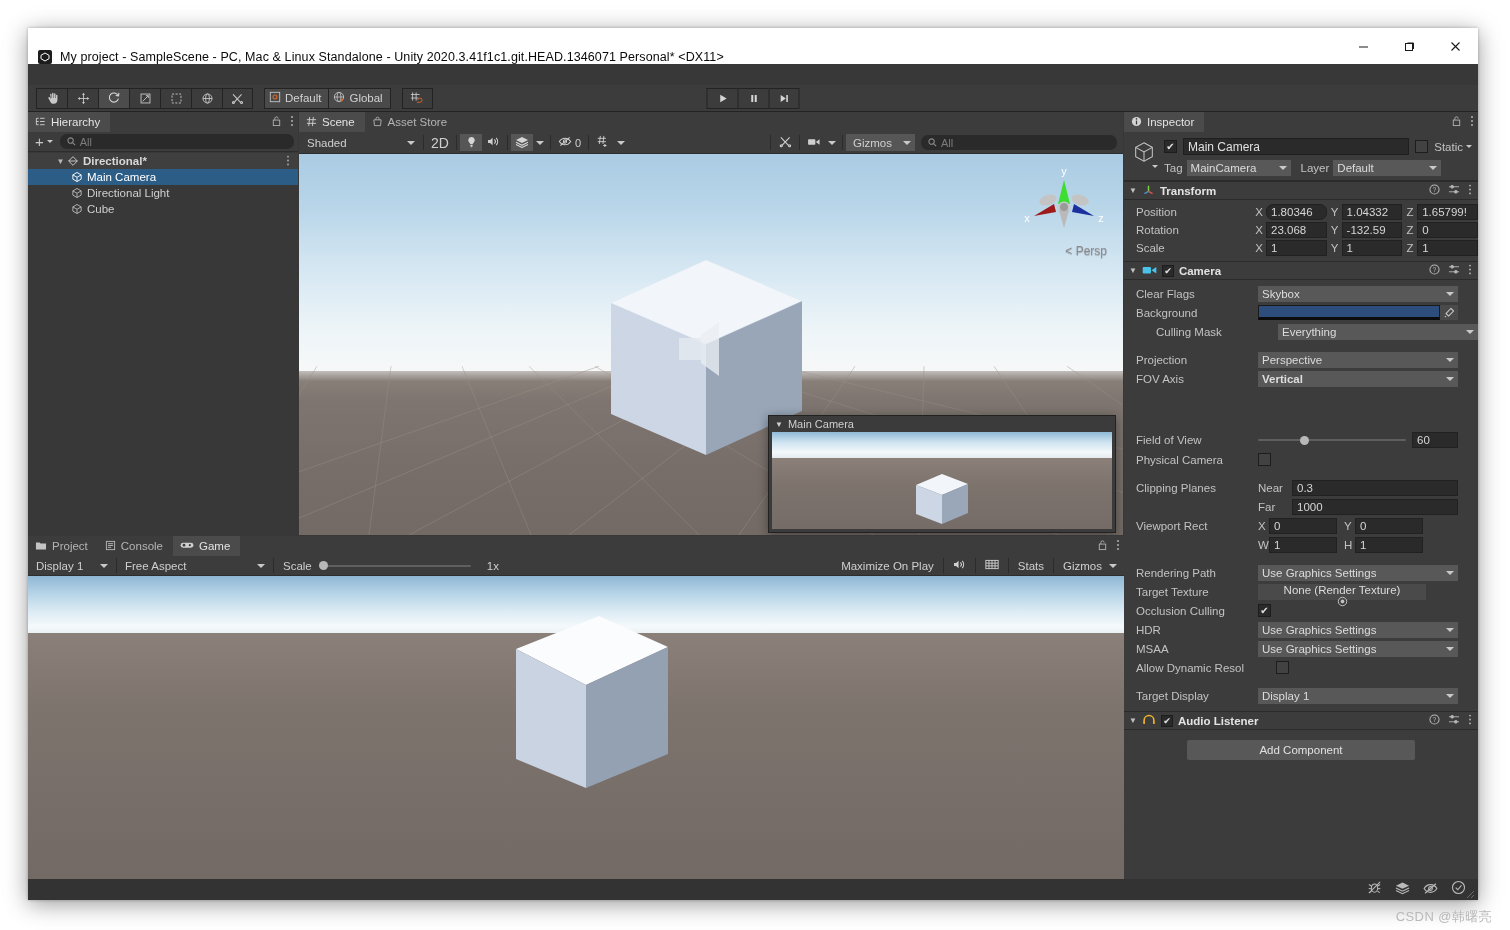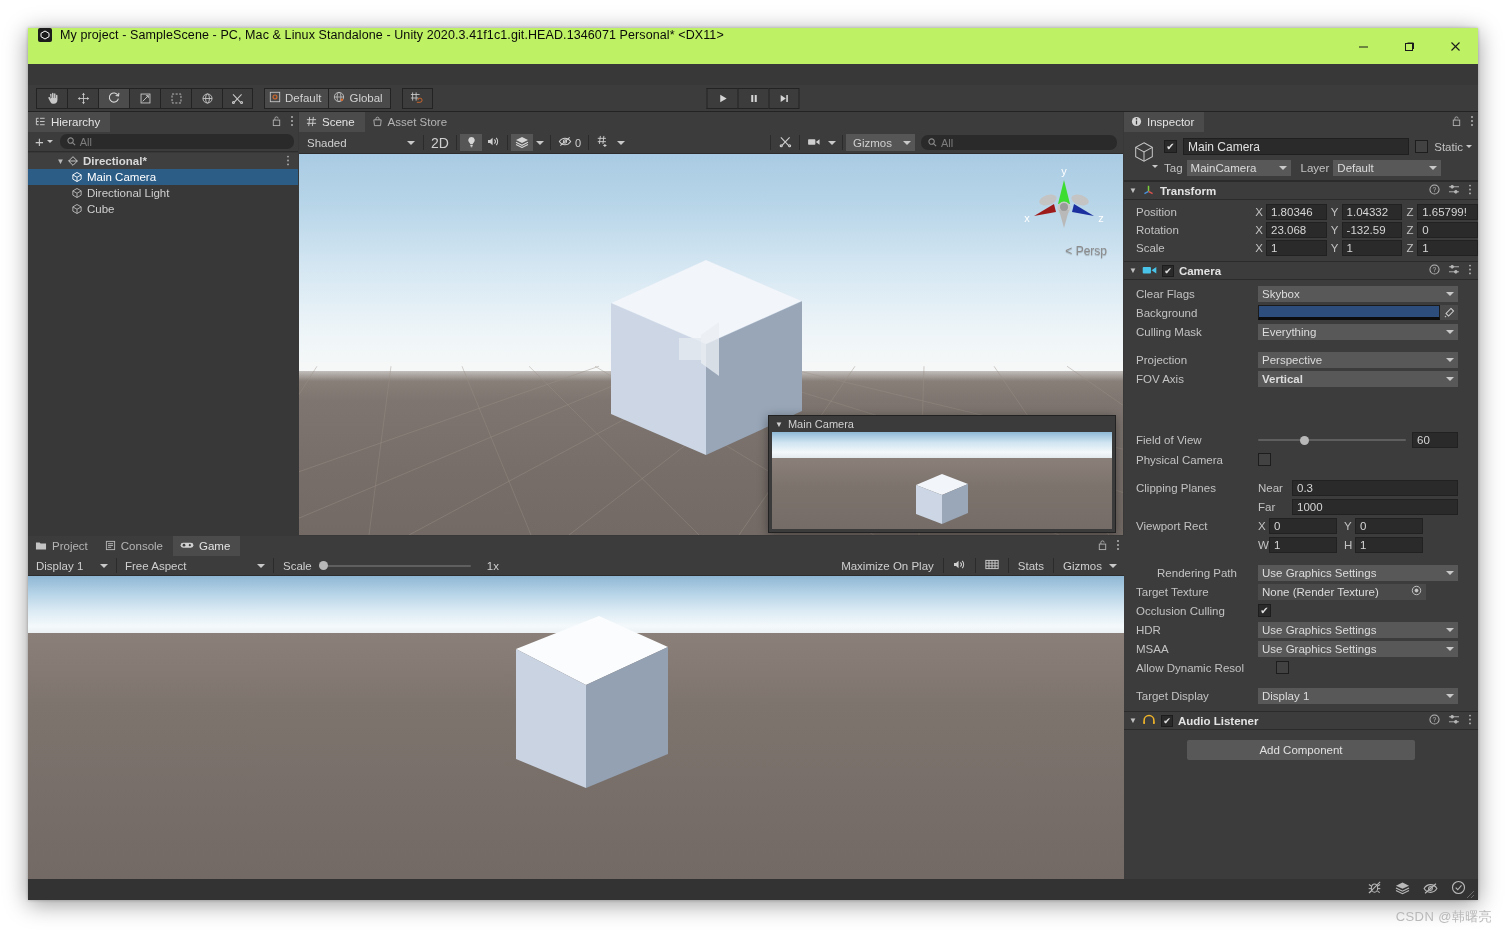--- a/index.html
+++ b/index.html
@@ -25,8 +25,8 @@
   }
   .titlebar {
     position: absolute; left: 0; top: 0; right: 0; height: 36px;
-    background: #bef264;
-    display: flex; align-items: flex-start;
+    background: #ffffff;
+    display: flex; align-items: flex-end;
   }
   .title-ico {
     width: 14px; height: 14px; margin-left: 10px; margin-right: 8px;

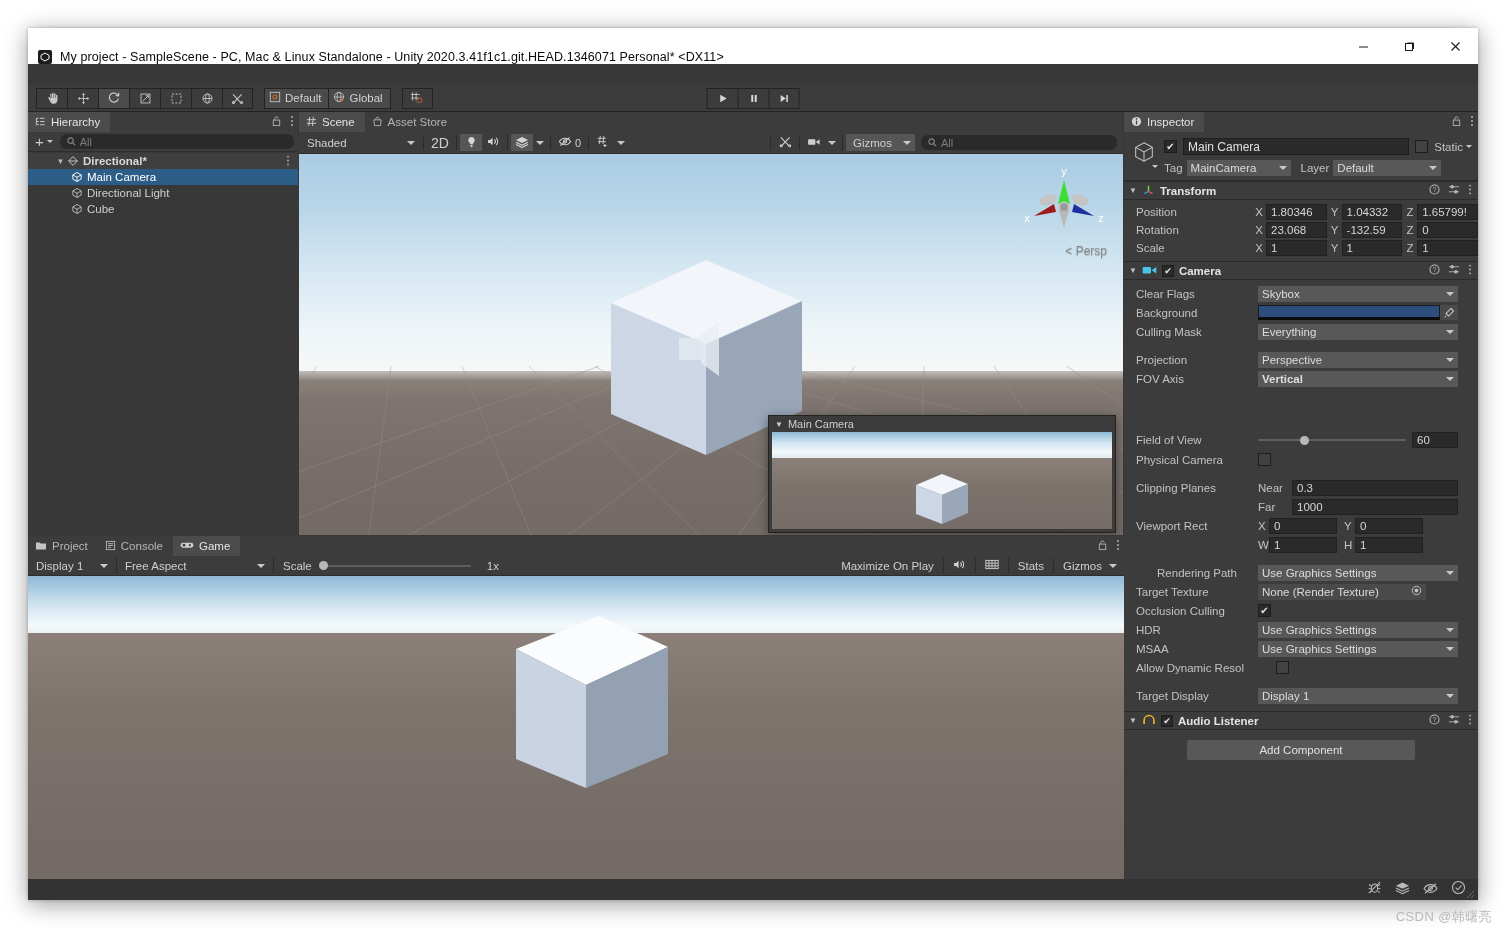--- a/index.html
+++ b/index.html
@@ -957,7 +957,7 @@
             <div class="prow">
               <span class="plabel">Position</span>
               <span class="axis">X</span>
-              <div class="vfield" style="width:62px;">1.80346</div>
+              <div class="vfield" style="width:62px;border-radius:7px;">1.80346</div>
               <span class="axis" style="margin-left:4px;">Y</span>
               <div class="vfield" style="width:62px;">1.04332</div>
               <span class="axis" style="margin-left:4px;">Z</span>

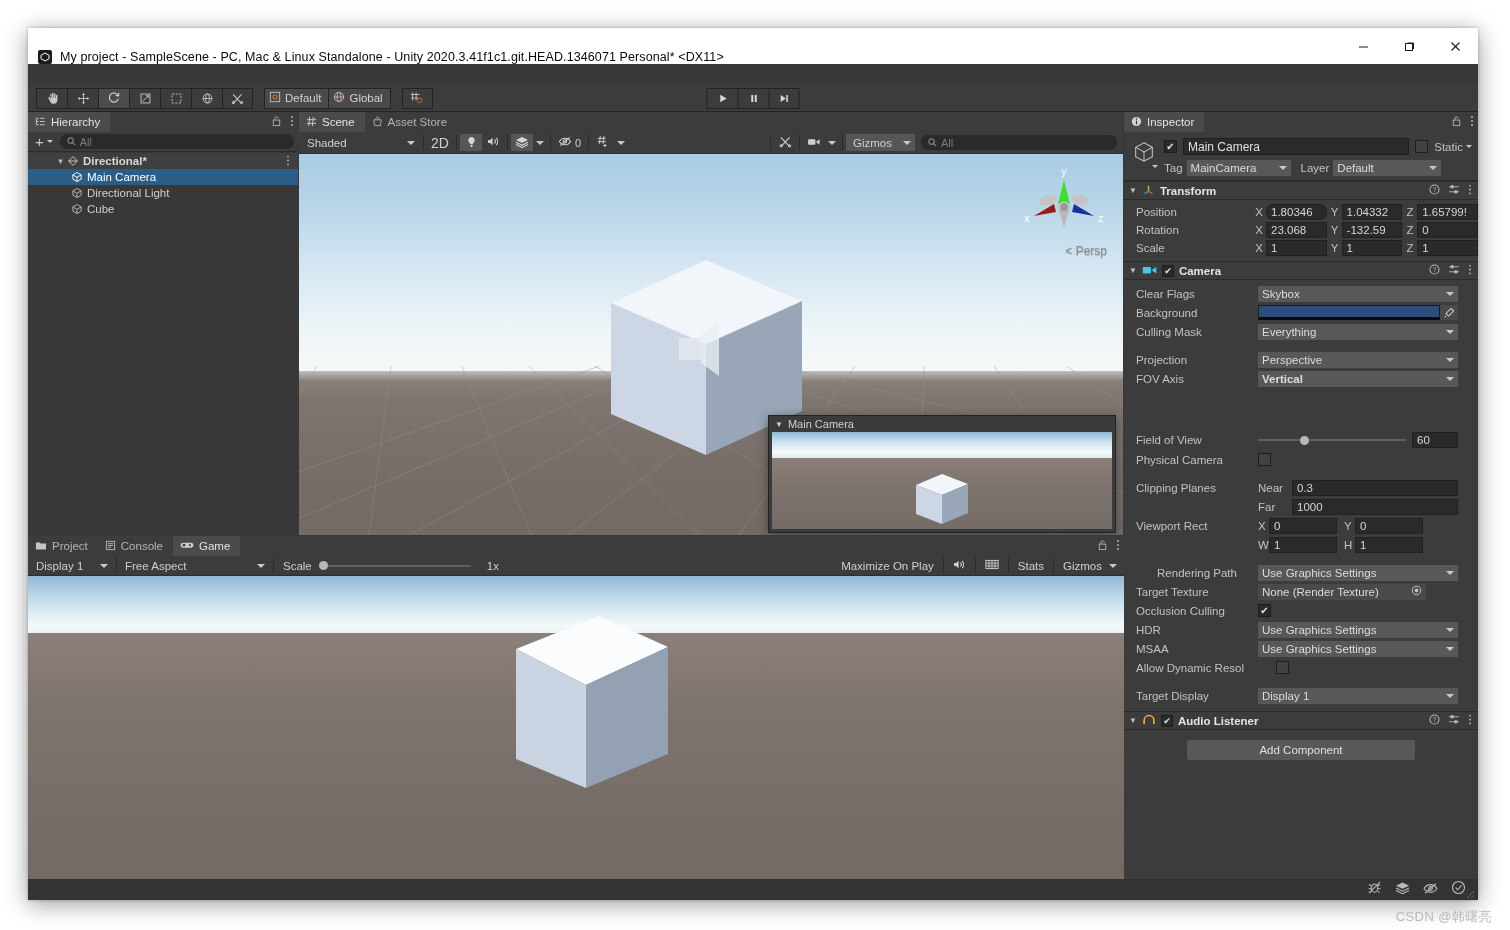--- a/index.html
+++ b/index.html
@@ -1030,7 +1030,7 @@
                   </svg>
               </div>
             </div>
-            <div class="prow" style="height:19px;">
+            <div class="prow" style="height:19px;justify-content:flex-end;">
               <span class="plabel">Culling Mask</span>
               <div class="dd" style="width:200px;">
                 <span>Everything</span>

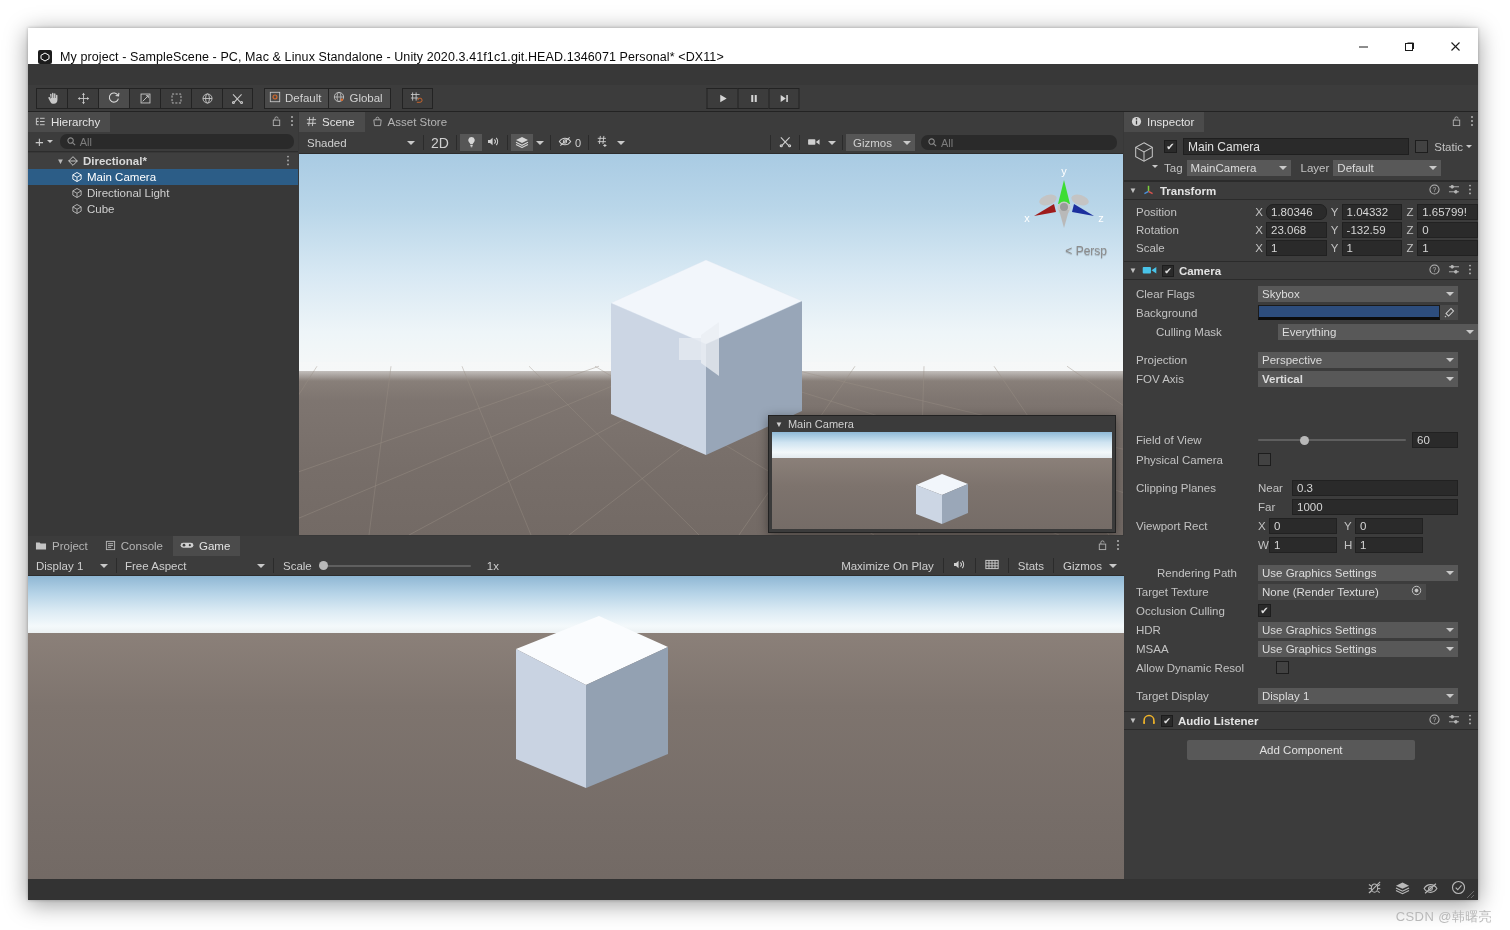--- a/index.html
+++ b/index.html
@@ -1095,7 +1095,7 @@
 
             <div style="height:9px;"></div>
 
-            <div class="prow" style="height:19px;text-align:center;">
+            <div class="prow" style="height:19px;">
               <span class="plabel">Rendering Path</span>
               <div class="dd" style="width:200px;">
                 <span>Use Graphics Settings</span>

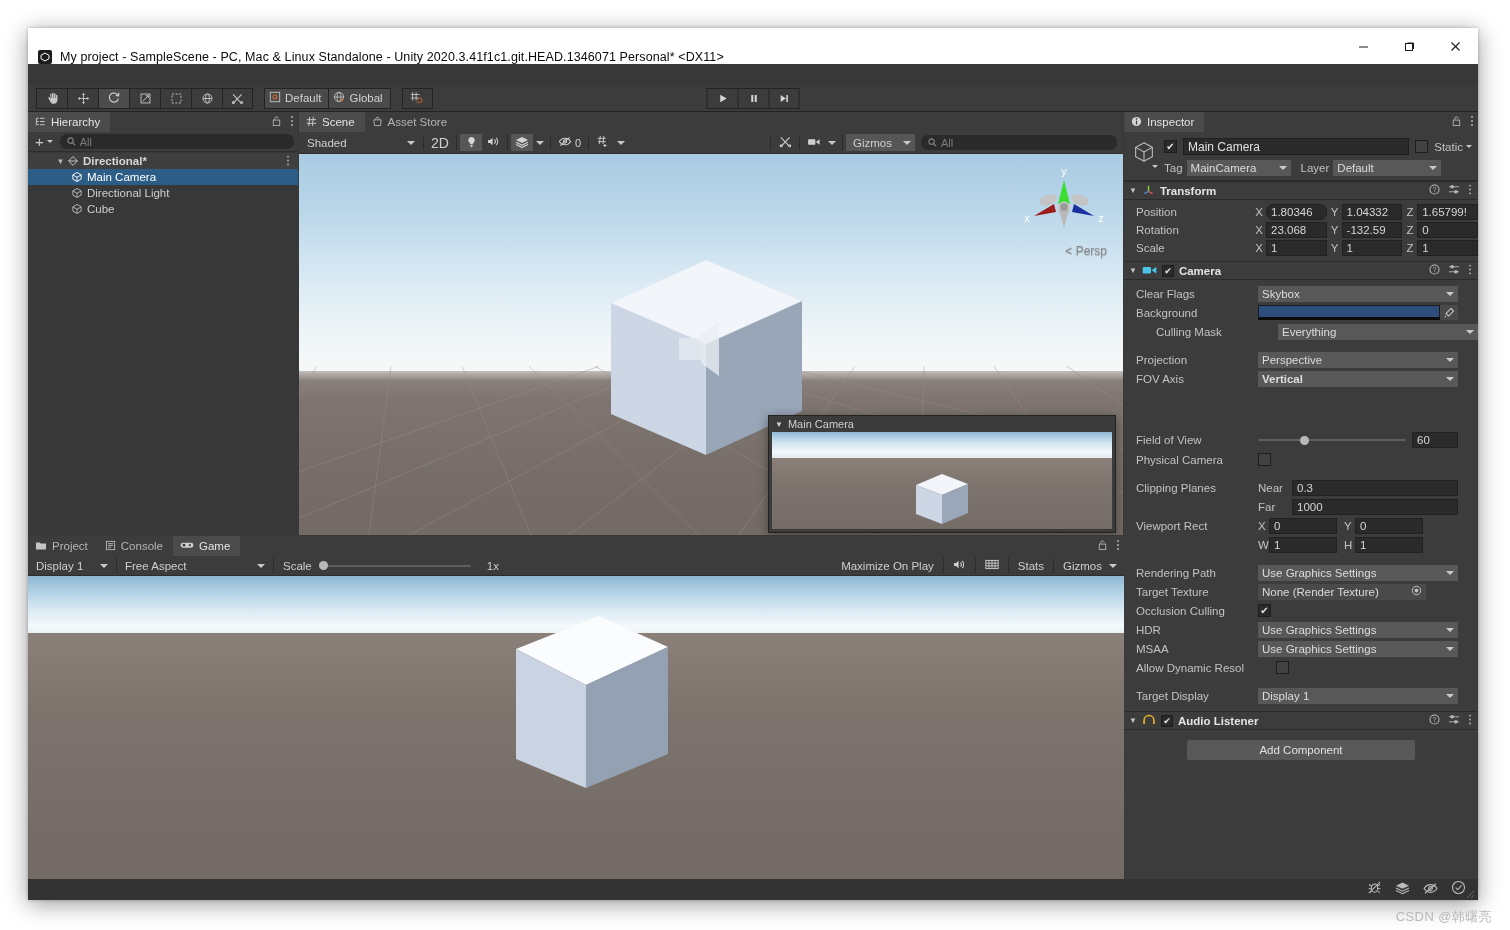--- a/index.html
+++ b/index.html
@@ -1104,7 +1104,7 @@
             </div>
             <div class="prow" style="height:19px;">
               <span class="plabel">Target Texture</span>
-              <div class="dd" style="width:168px; background:#4a4a4a;">
+              <div class="dd" style="width:168px; background:#4a4a4a;flex-direction:column;">
                 <span>None (Render Texture)</span>
                 <span><svg width="11" height="11" viewBox="0 0 12 12" fill="none" stroke="#c9c9c9" stroke-width="1">
                       <circle cx="6" cy="6" r="4.6"></circle>

